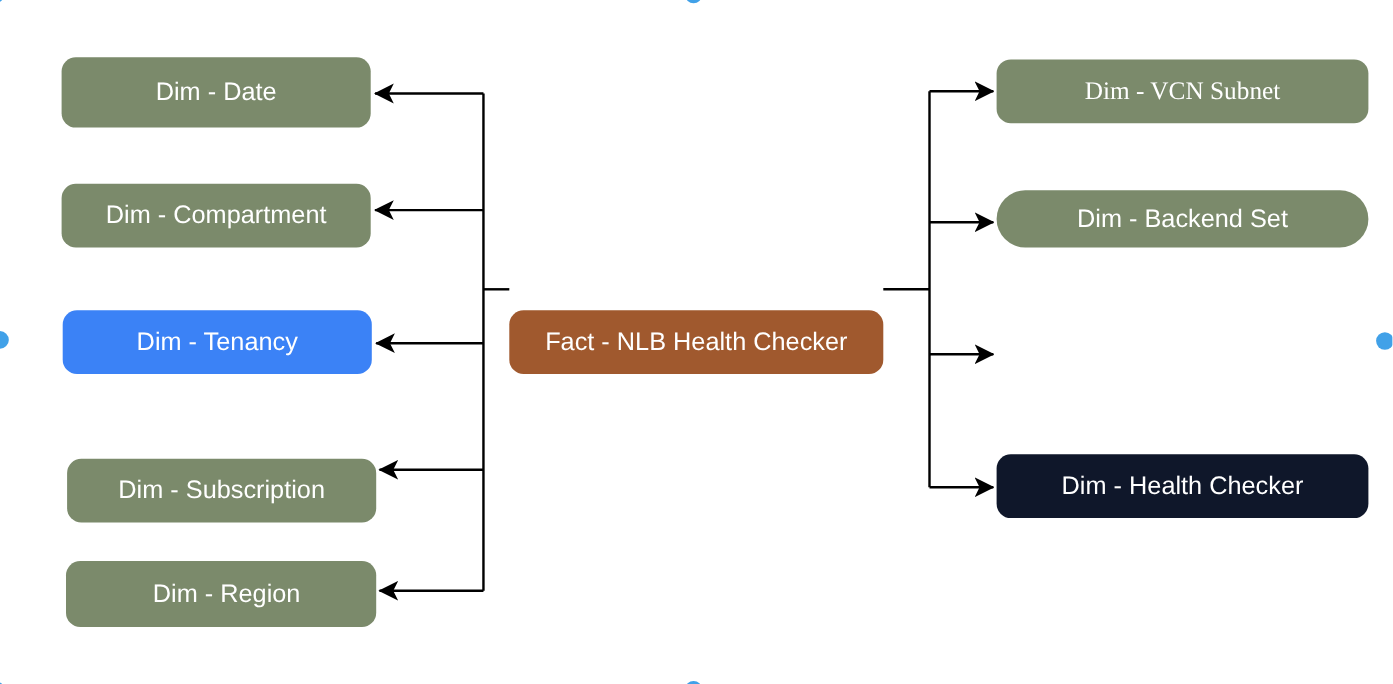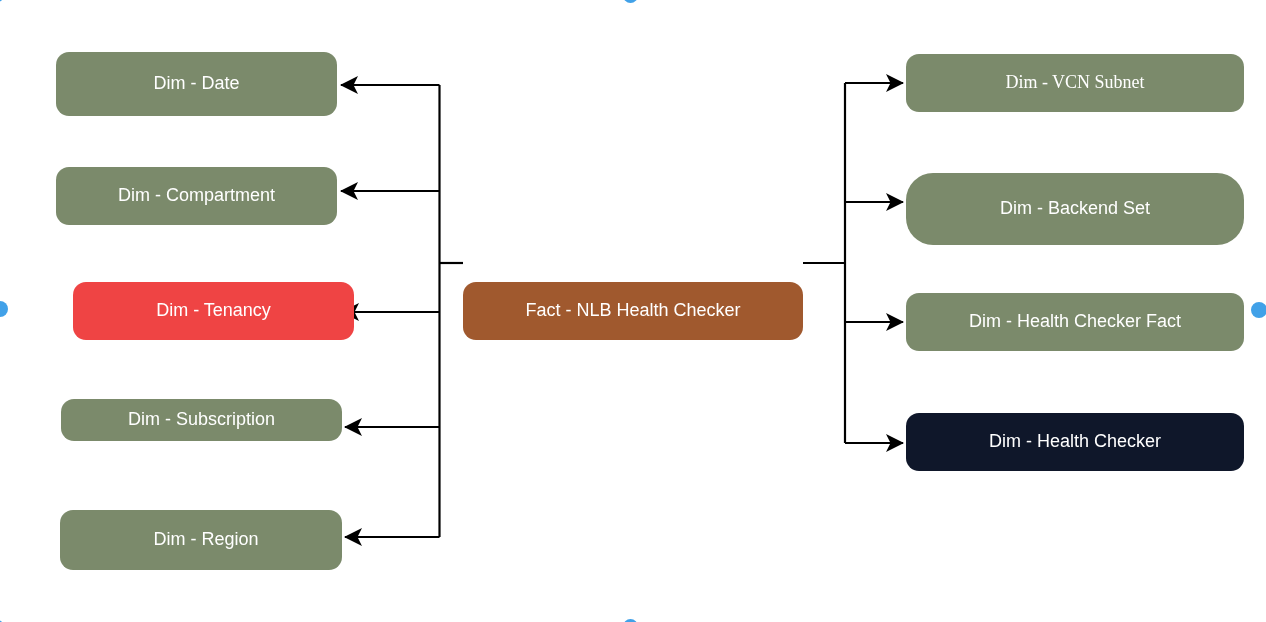--- a/index.html
+++ b/index.html
@@ -19,7 +19,7 @@
     align-items:center;
     justify-content:center;
     color:#ffffff;
-    font-size:18px;
+    font-size:23px;
     line-height:1.2;
     text-align:center;
     white-space:nowrap;

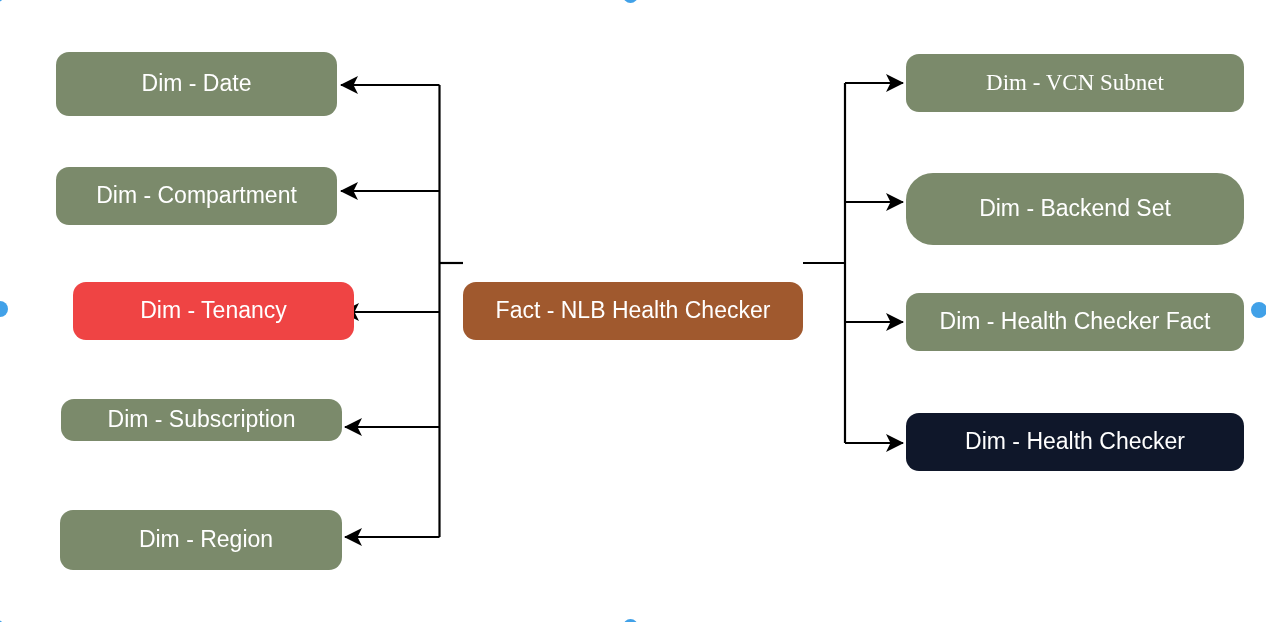--- a/index.html
+++ b/index.html
@@ -37,7 +37,7 @@
 
   
   .pos-r0{left:906px; top:54px;  width:338px; height:58px;font-family:Liberation Serif, serif;}
-  .pos-r1{left:906px; top:173px; width:338px; height:72px;border-radius:27px;}
+  .pos-r1{left:906px; top:173px; width:338px; height:52px;border-radius:27px;}
   .pos-r2{left:906px; top:293px; width:338px; height:58px;}
   .pos-r3{left:906px; top:413px; width:338px; height:58px;}
 

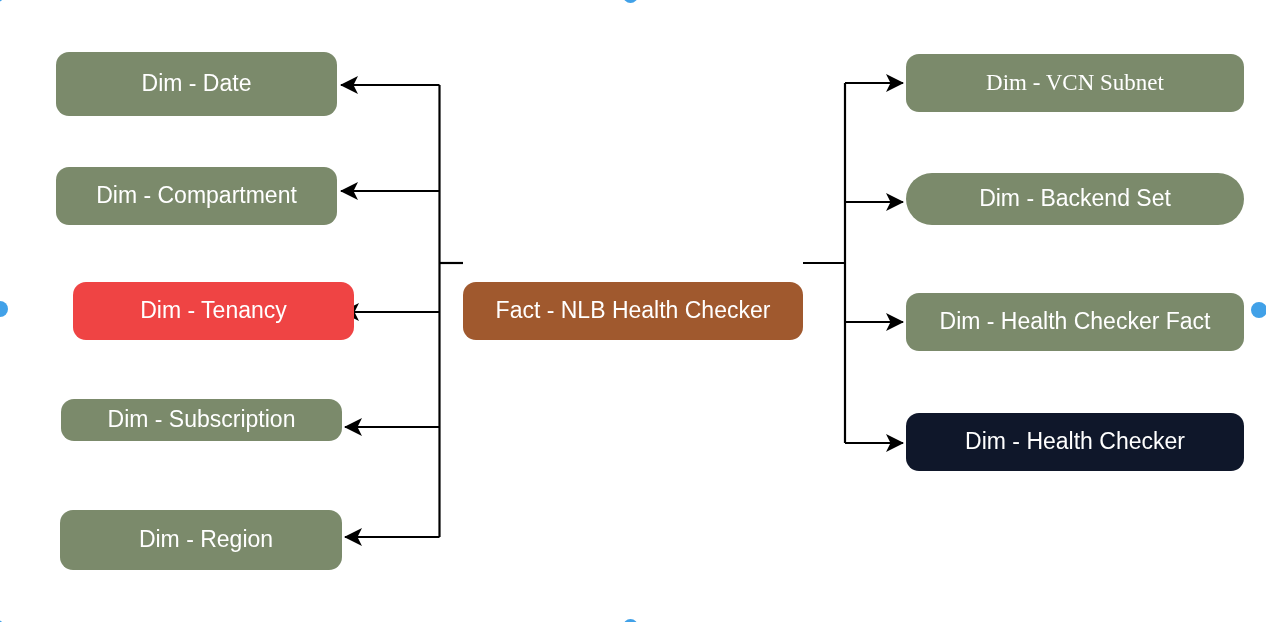--- a/index.html
+++ b/index.html
@@ -87,7 +87,7 @@
   <div class="node dim pos-l1" style="background: rgb(123, 138, 107); color: rgb(255, 255, 255);">
     <span class="label">Dim - Compartment</span>
   </div>
-  <div class="node dim pos-l2" style="background: #ef4444; color: rgb(255, 255, 255); margin-left: 16px;">
+  <div class="node dim pos-l2" style="background: #3b82f6; color: rgb(255, 255, 255);">
     <span class="label">Dim - Tenancy</span>
   </div>
   <div class="node dim pos-l3" style="background: rgb(123, 138, 107); color: rgb(255, 255, 255);">

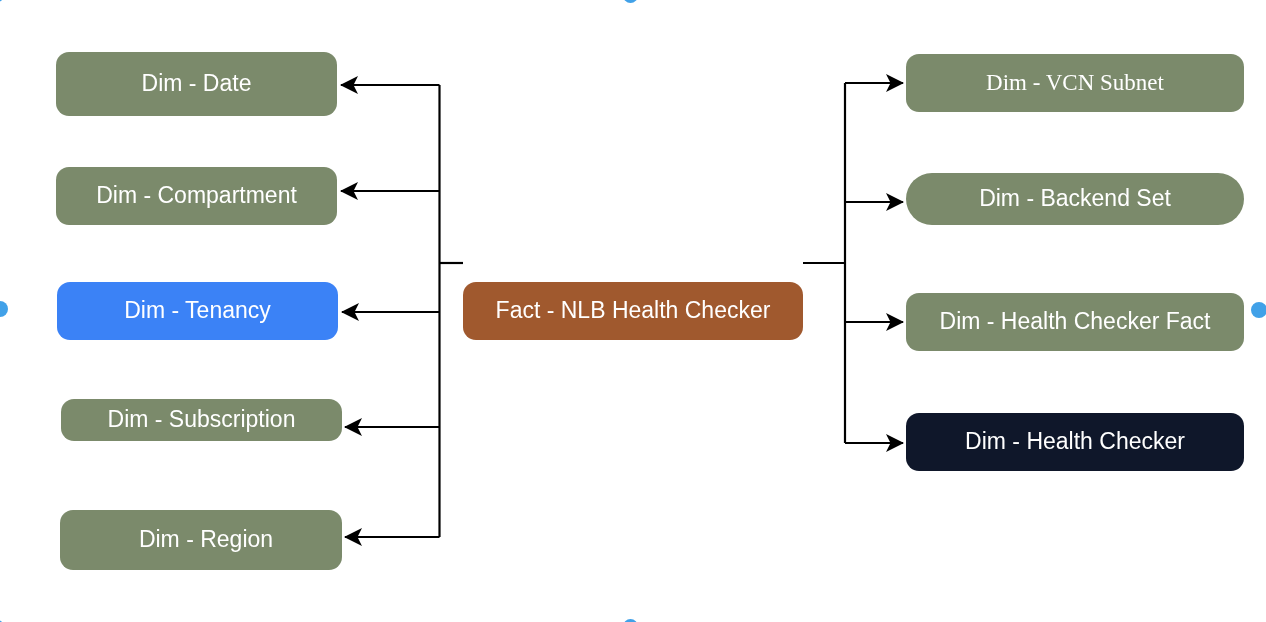--- a/index.html
+++ b/index.html
@@ -107,9 +107,6 @@
   <div class="node dim pos-r1" style="background: rgb(123, 138, 107); color: rgb(255, 255, 255);">
     <span class="label">Dim - Backend Set</span>
   </div>
-  <div class="node dim pos-r2" style="background: rgb(123, 138, 107); color: rgb(255, 255, 255);">
-    <span class="label">Dim - Health Checker Fact</span>
-  </div>
   <div class="node dim pos-r3" style="background: #0f172a; color: rgb(255, 255, 255);">
     <span class="label">Dim - Health Checker</span>
   </div>

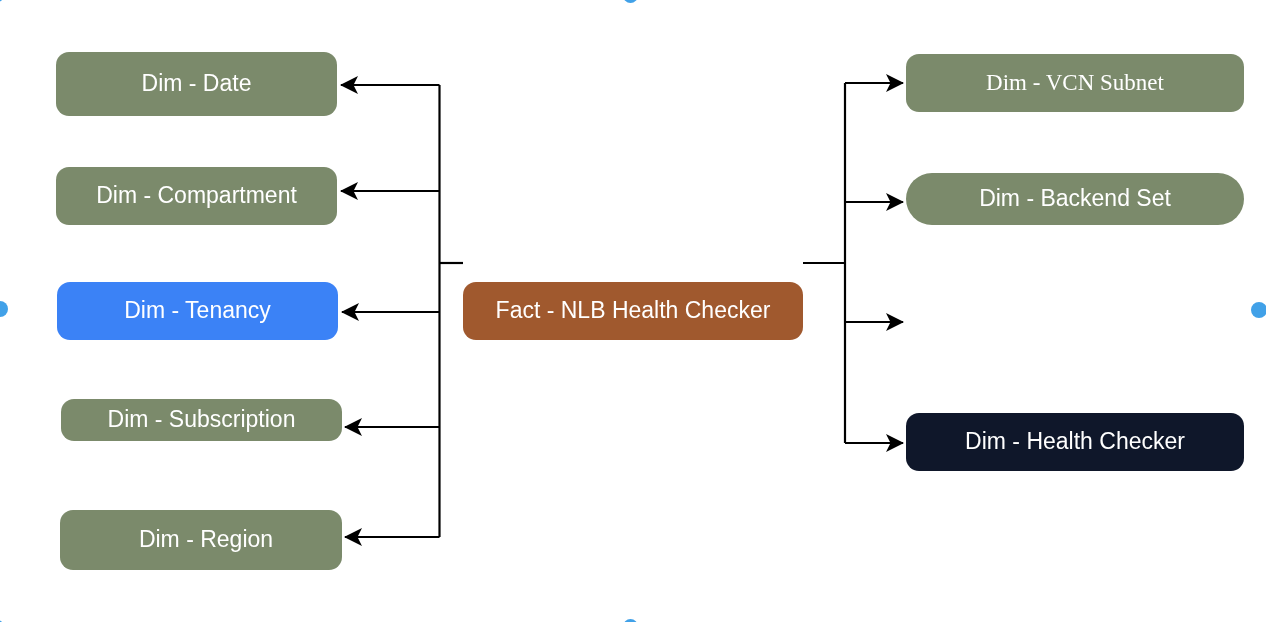--- a/index.html
+++ b/index.html
@@ -32,7 +32,7 @@
   .pos-l0{left:56px;  top:52px;  width:281px; height:64px;}
   .pos-l1{left:56px;  top:167px; width:281px; height:58px;}
   .pos-l2{left:57px;  top:282px; width:281px; height:58px;}
-  .pos-l3{left:61px;  top:399px; width:281px; height:42px;}
+  .pos-l3{left:61px;  top:417px; width:281px; height:58px;}
   .pos-l4{left:60px;  top:510px; width:282px; height:60px;padding-left:10px;}
 
   

